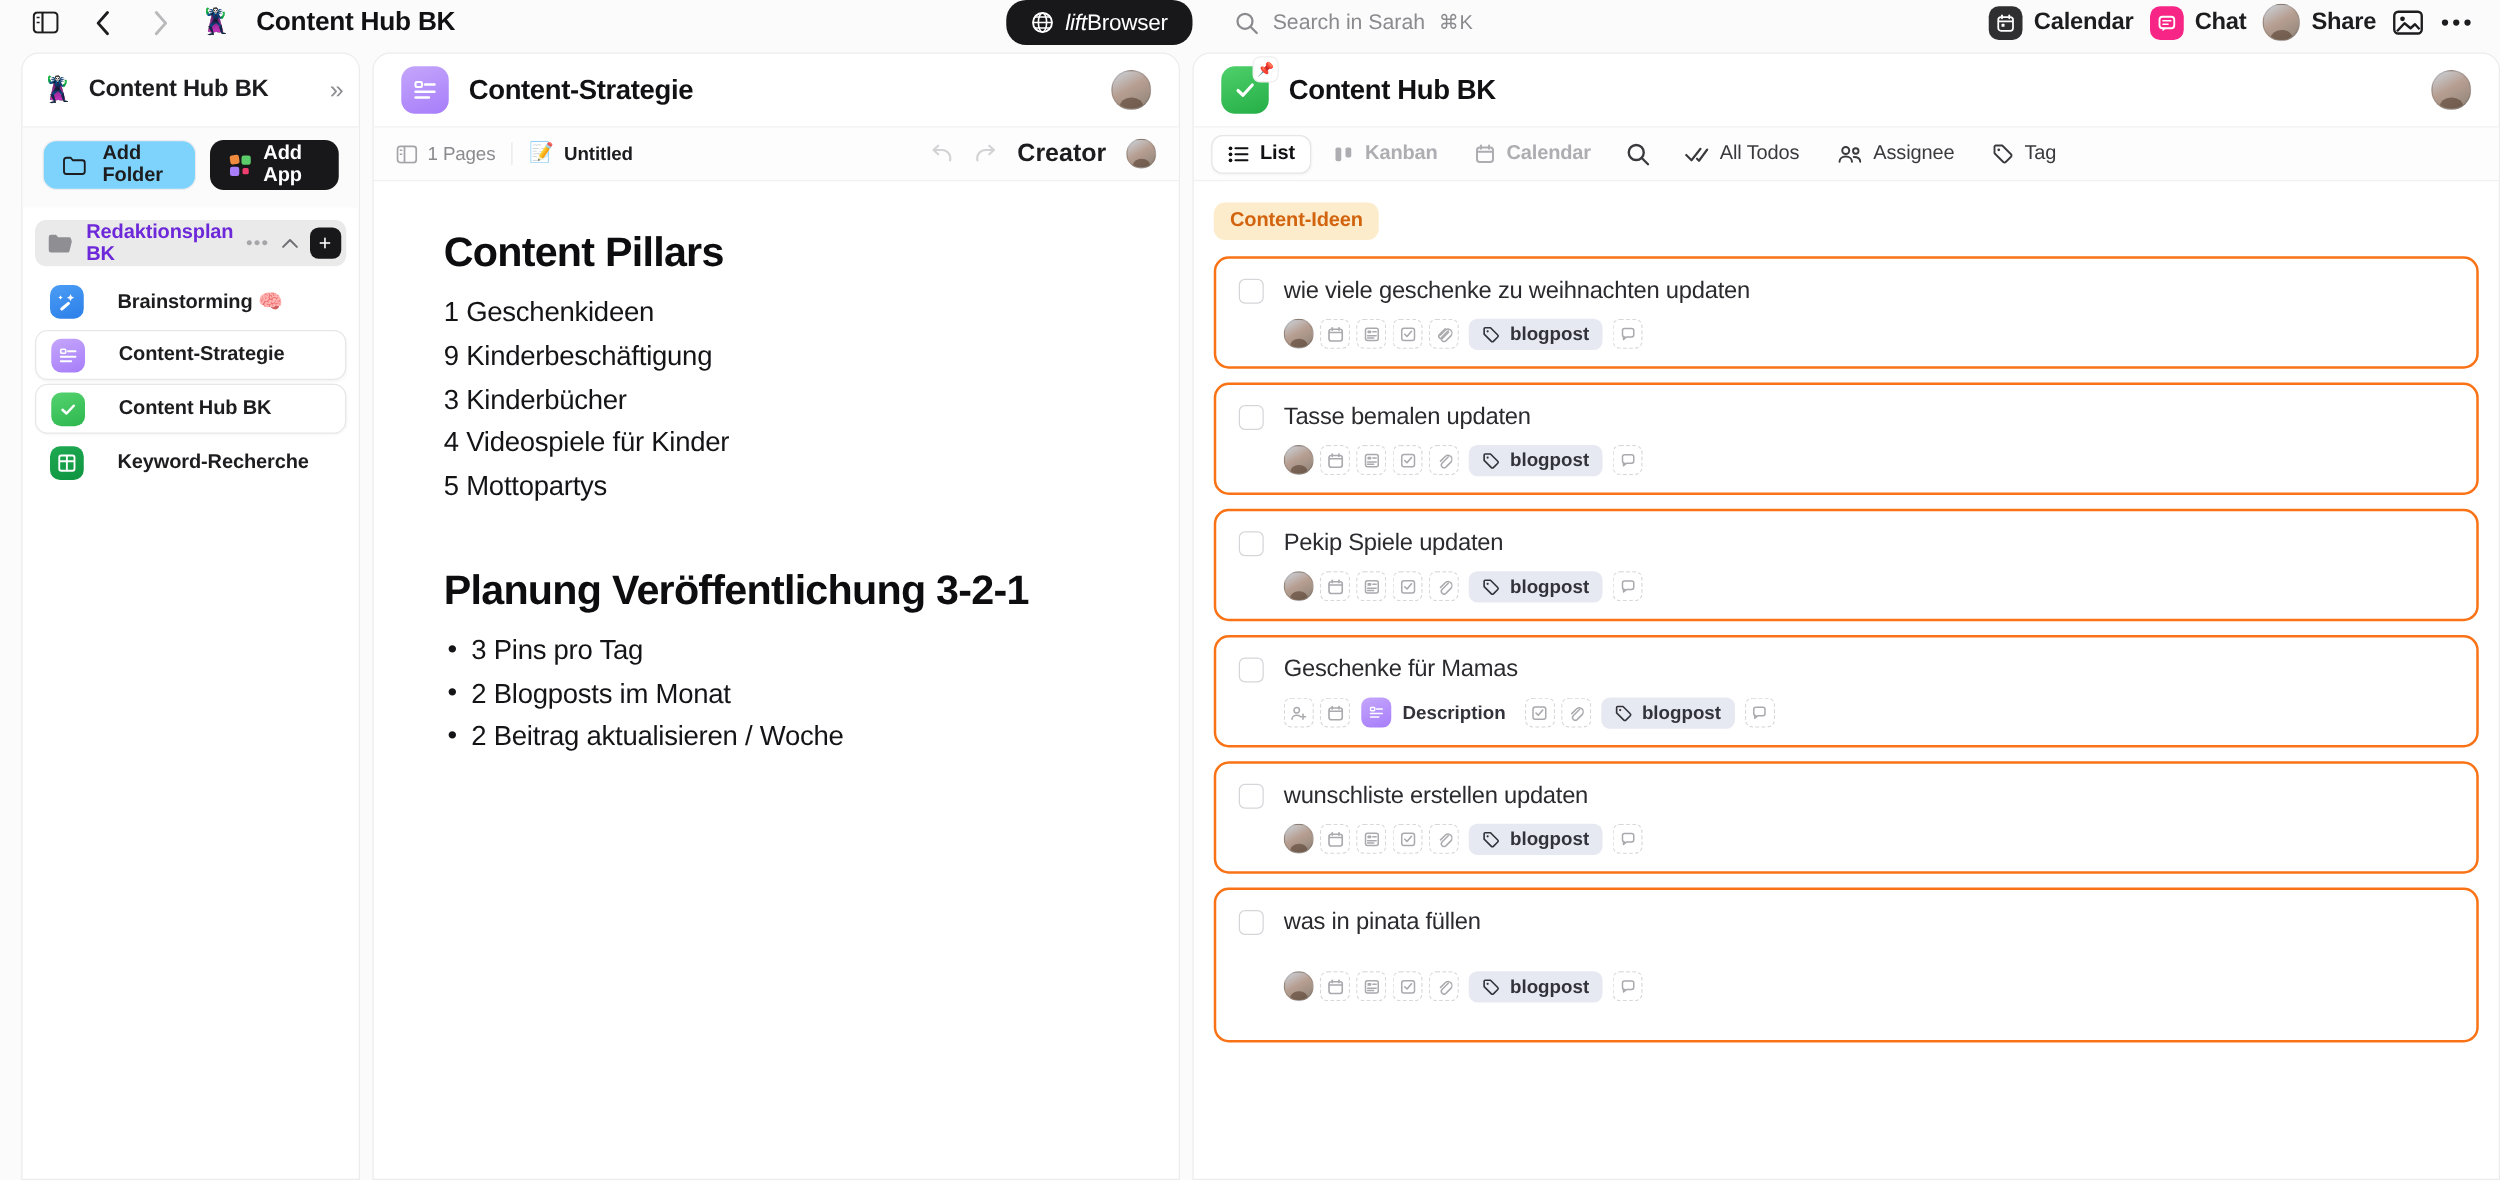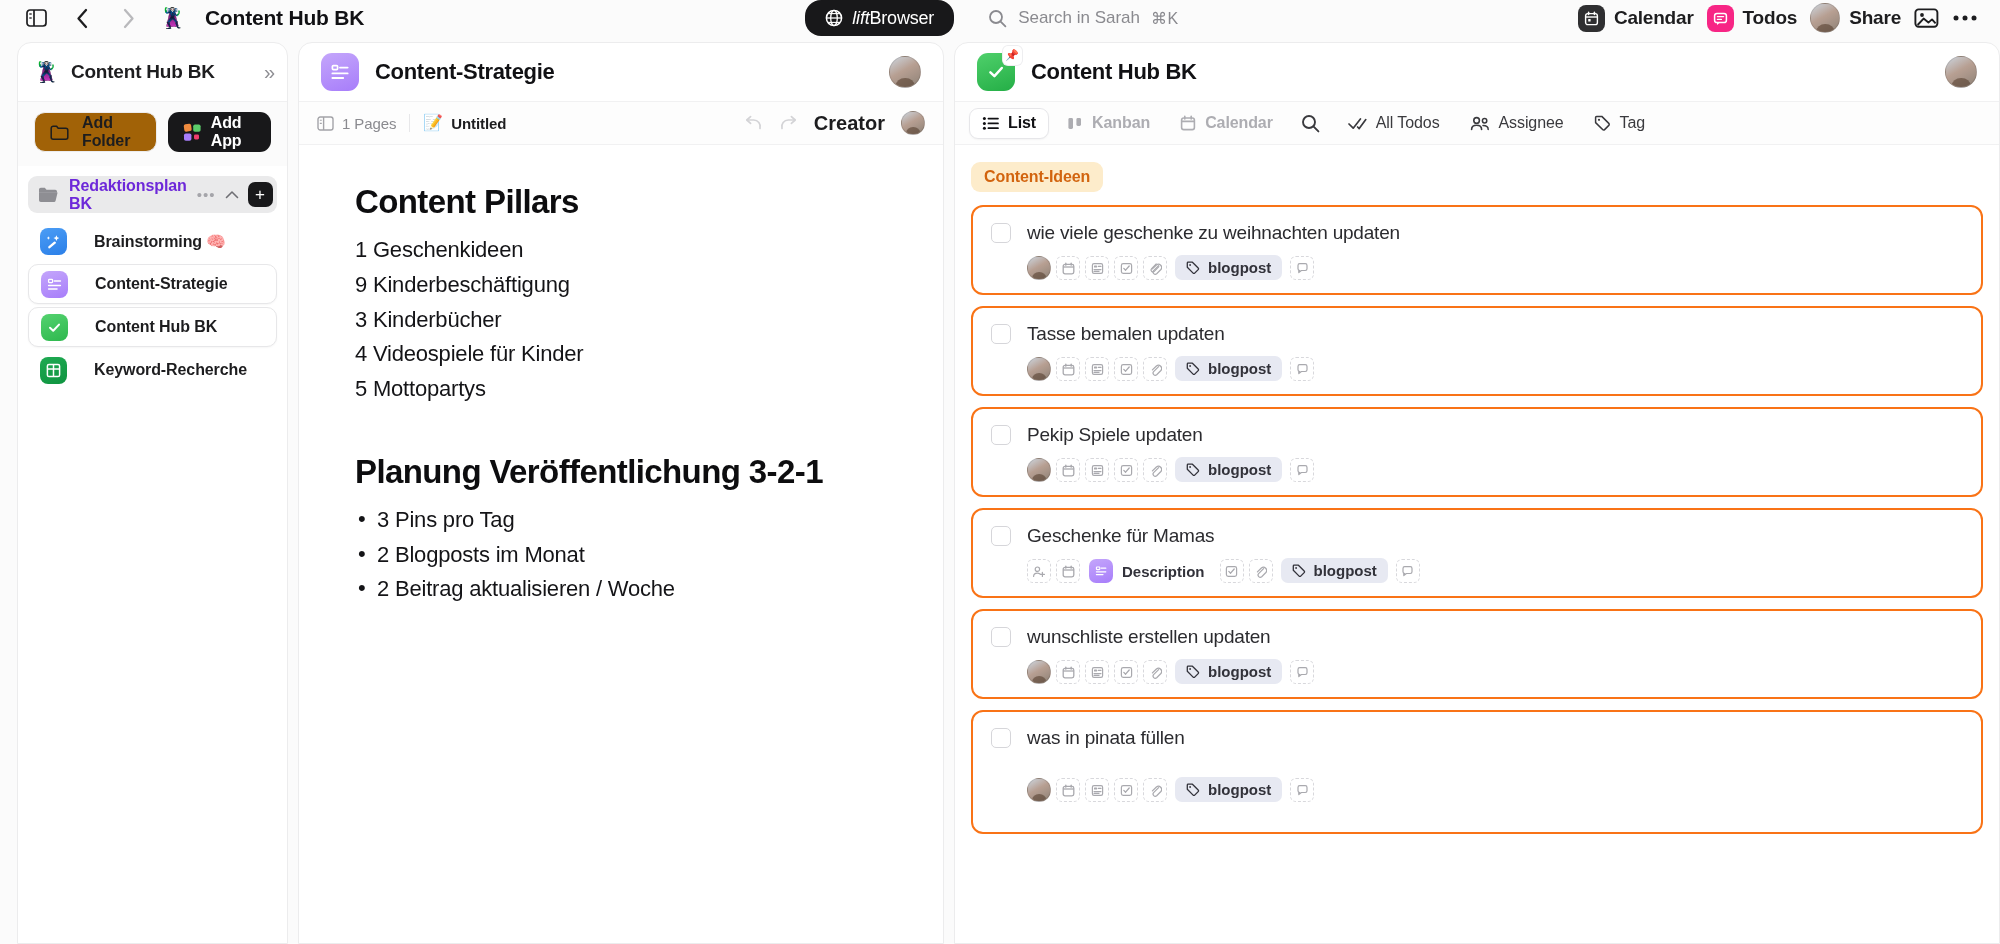--- a/index.html
+++ b/index.html
@@ -406,7 +406,7 @@
             <polygon points="4,11 4,14 7,11.6" fill="#fff"></polygon>
           </svg>
       </span>
-      <span class="tb-item-label">Todos</span>
+      <span class="tb-item-label">Chat</span>
     </div>
     <div class="tb-item">
       <span class="avatar a30"></span>

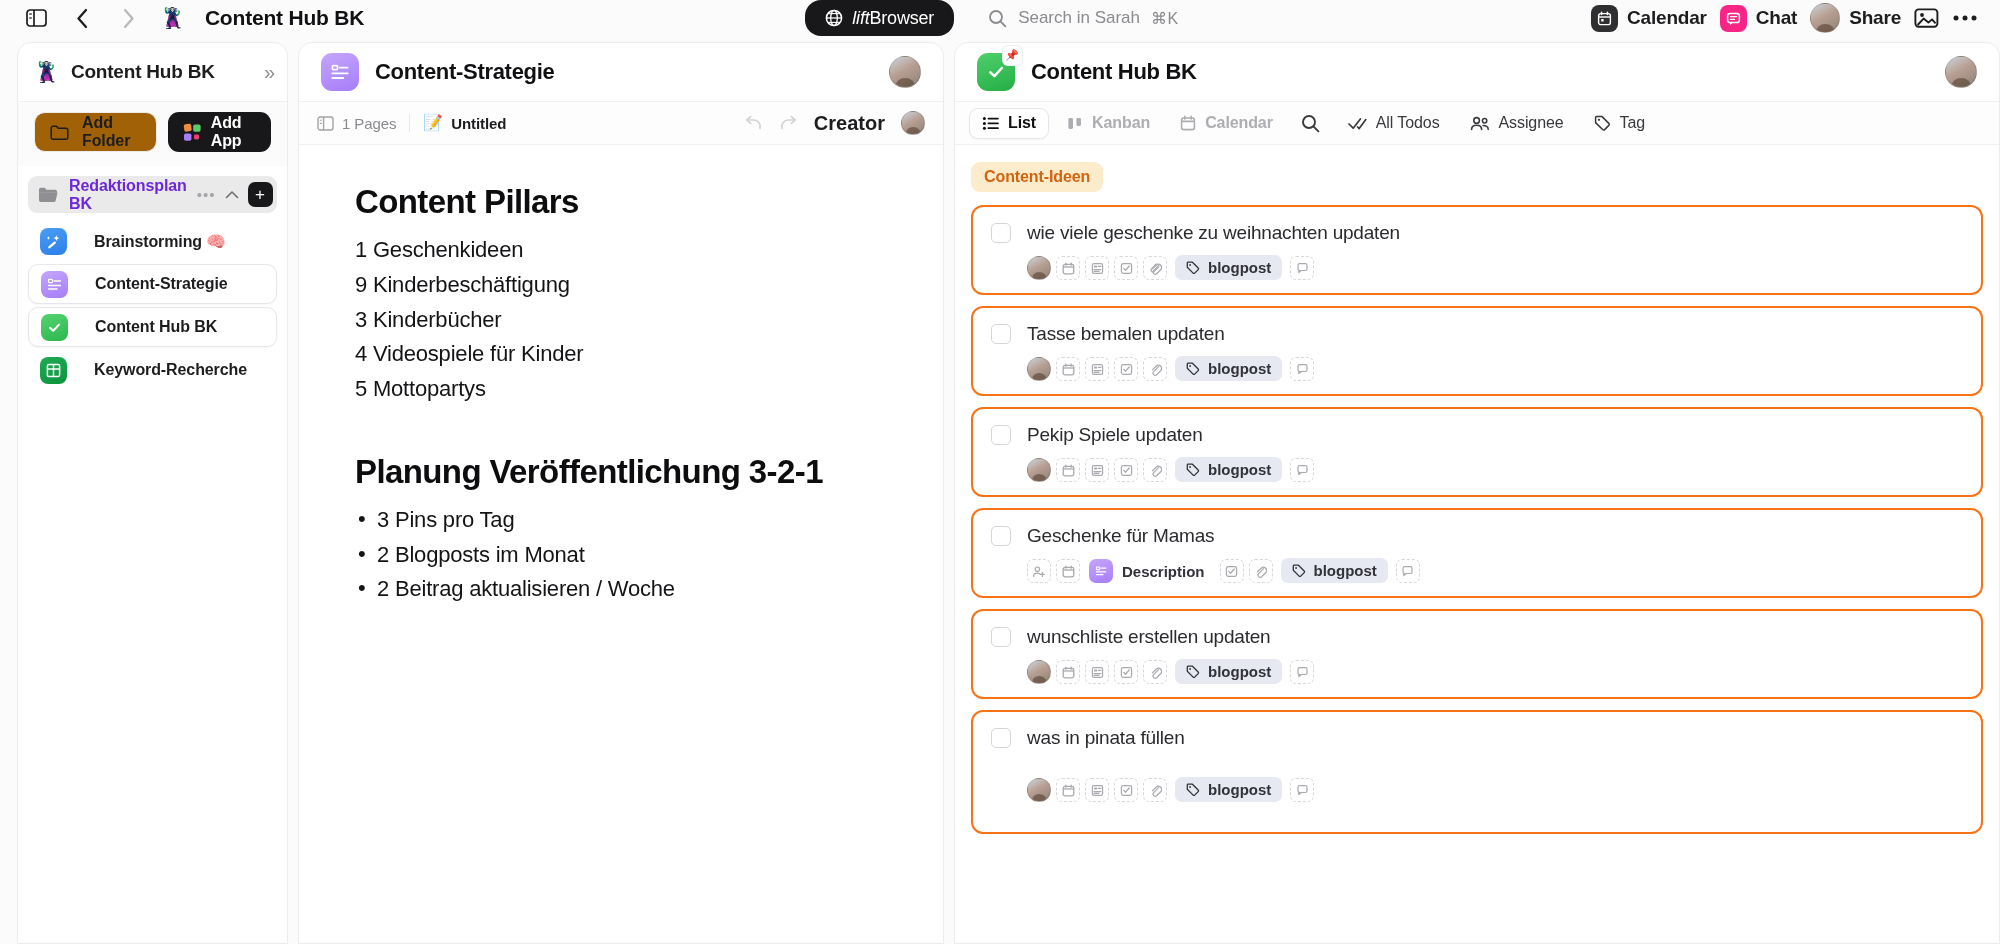--- a/index.html
+++ b/index.html
@@ -135,7 +135,7 @@
     letter-spacing: -0.1px;
     padding: 0 15px;
   }
-  .btn.light { background: #a16207; color: #1d1d1f; border: 1px solid #ececee; gap: 13px; }
+  .btn.light { background: #7dd3fc; color: #1d1d1f; border: 1px solid #ececee; gap: 13px; }
   .btn.dark { background: #18181a; color: #fff; }
   .sb-tree { padding: 10px 10px 0 10px; }
   .folder-row {

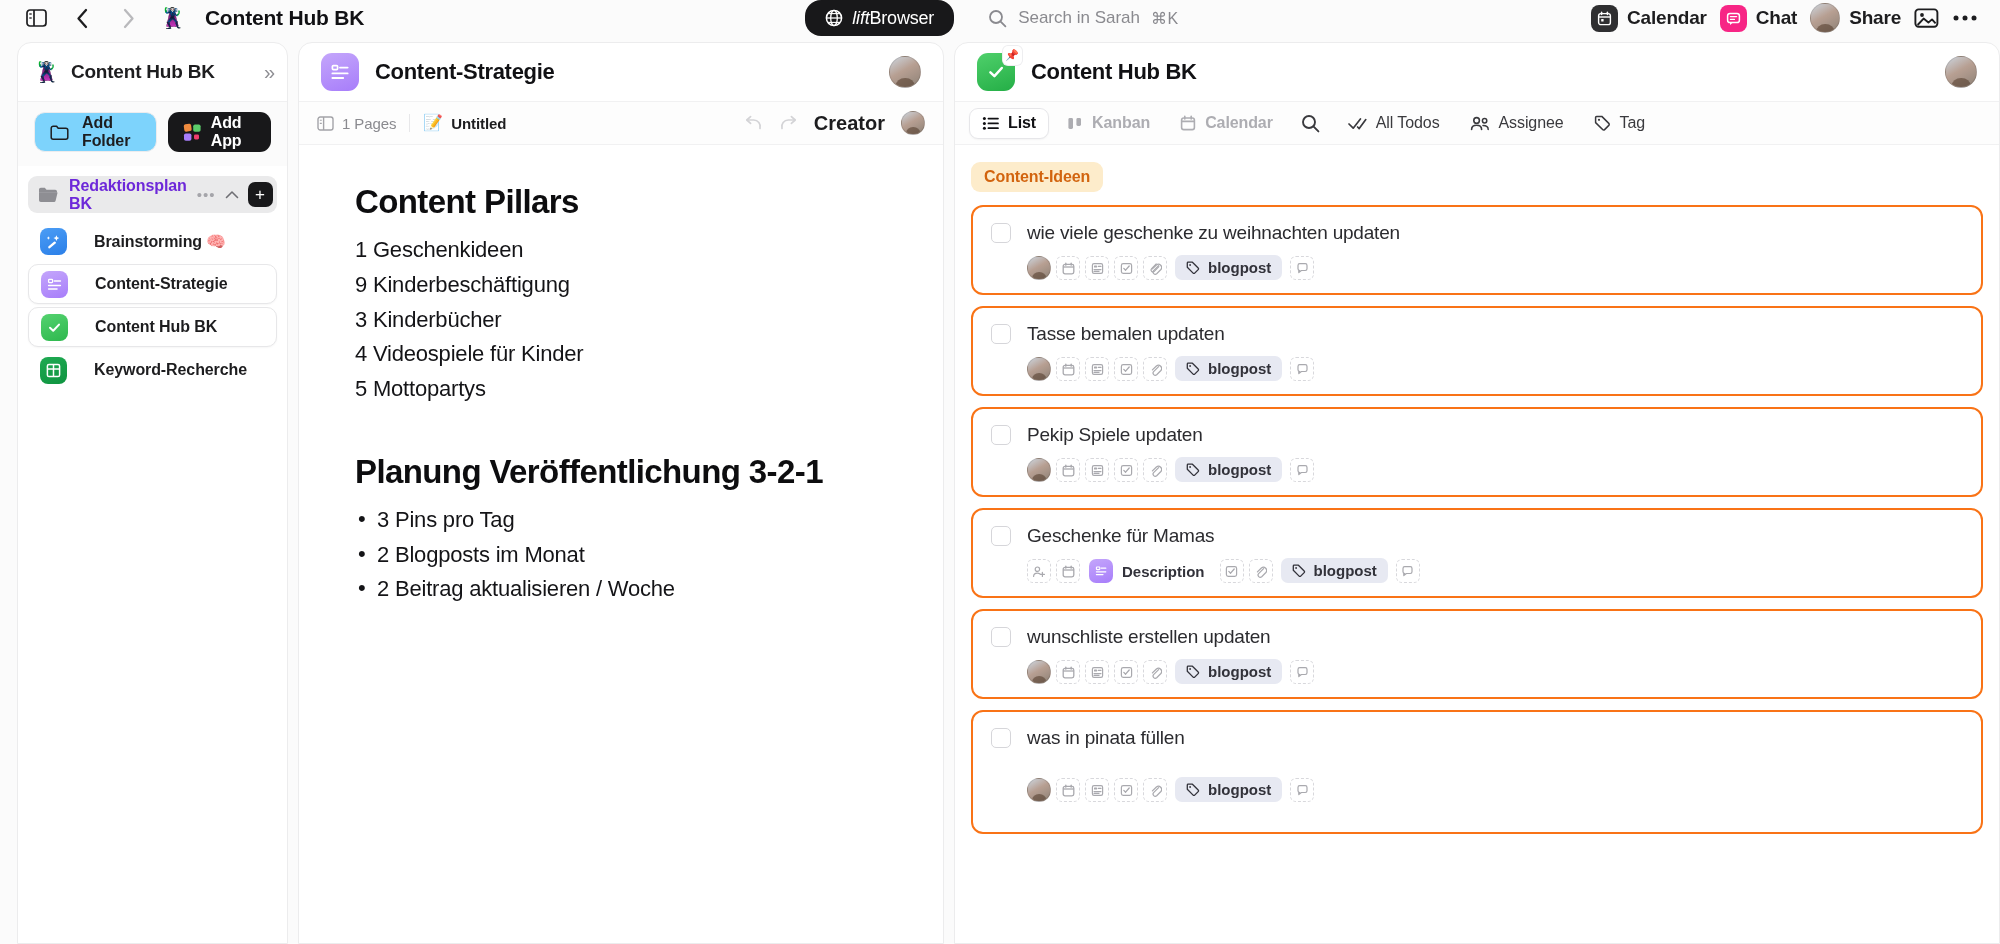--- a/index.html
+++ b/index.html
@@ -297,7 +297,7 @@
   }
   .card-title { font-size: 19px; color: #2b2b2f; letter-spacing: -0.2px; }
   .card-meta {
-    display: flex; align-items: flex-end; gap: 5px;
+    display: flex; align-items: flex-start; gap: 5px;
     margin-top: 11px; margin-left: 36px;
   }
   .card.tall .card-meta { margin-top: 28px; }

